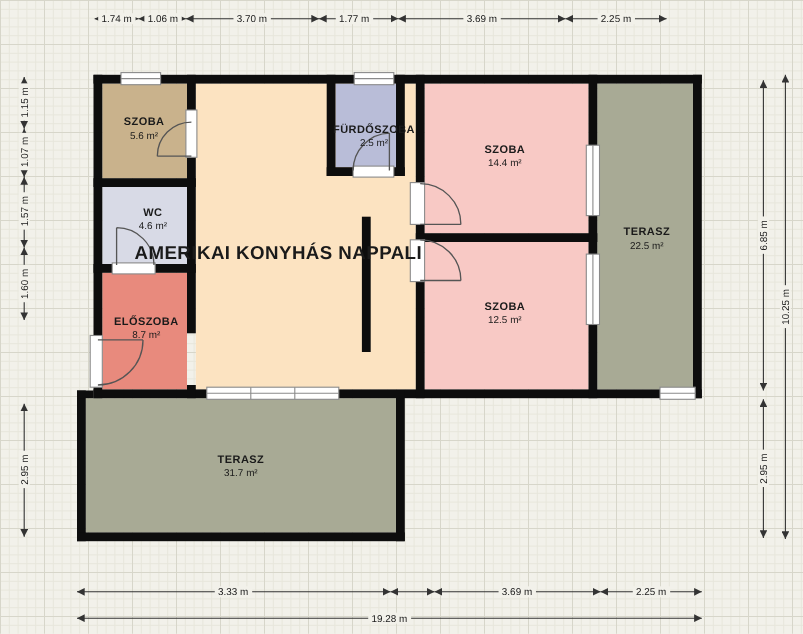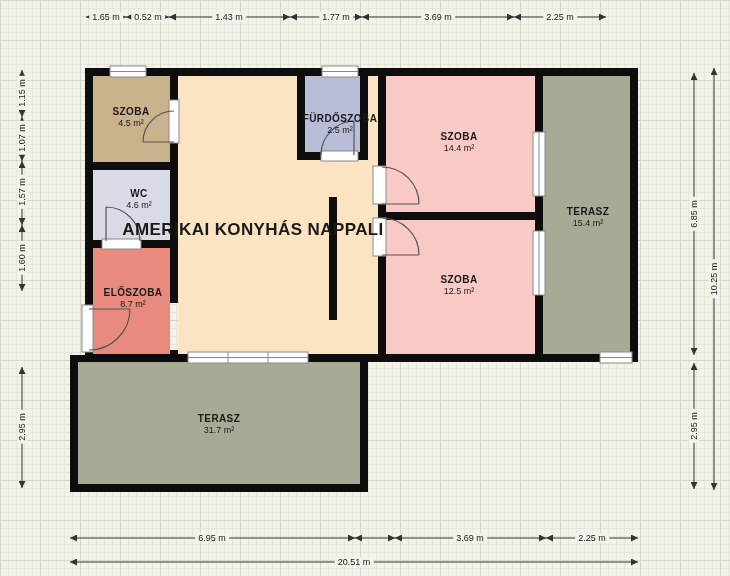--- a/index.html
+++ b/index.html
@@ -200,7 +200,7 @@
     <div class="rarea">31.7 m²</div>
   </div>
 
-  <div class="dim" style="left:106px;top:17px">1.65 m</div>
+  <div class="dim" style="left:106px;top:17px">1.74 m</div>
   <div class="dim" style="left:148px;top:17px">0.52 m</div>
   <div class="dim" style="left:229px;top:17px">1.43 m</div>
   <div class="dim" style="left:336px;top:17px">1.77 m</div>

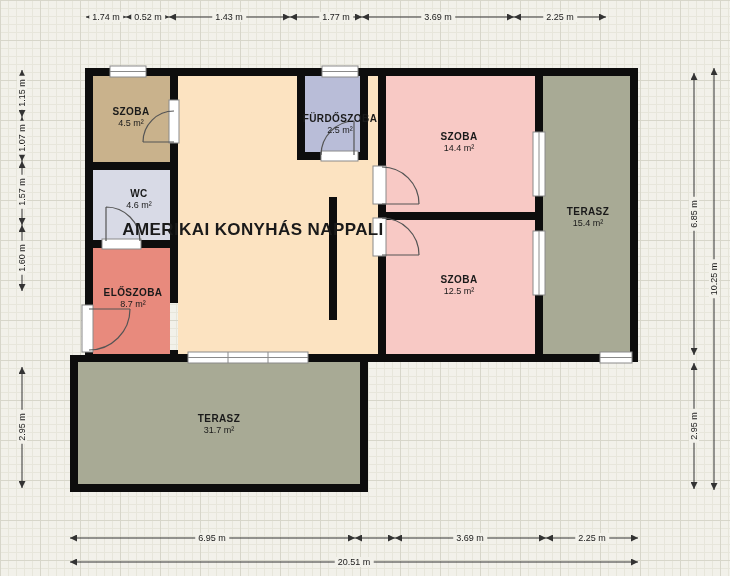--- a/index.html
+++ b/index.html
@@ -201,7 +201,7 @@
   </div>
 
   <div class="dim" style="left:106px;top:17px">1.74 m</div>
-  <div class="dim" style="left:148px;top:17px">0.52 m</div>
+  <div class="dim" style="left:148px;top:17px">1.06 m</div>
   <div class="dim" style="left:229px;top:17px">1.43 m</div>
   <div class="dim" style="left:336px;top:17px">1.77 m</div>
   <div class="dim" style="left:438px;top:17px">3.69 m</div>

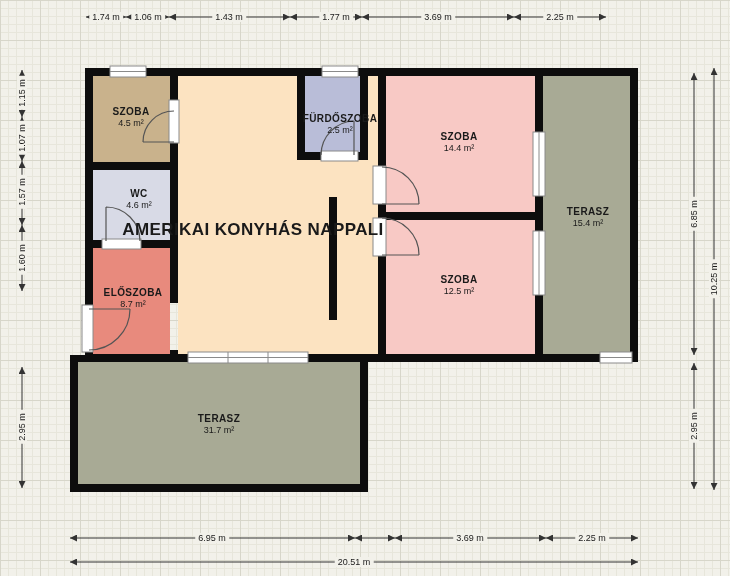--- a/index.html
+++ b/index.html
@@ -202,7 +202,7 @@
 
   <div class="dim" style="left:106px;top:17px">1.74 m</div>
   <div class="dim" style="left:148px;top:17px">1.06 m</div>
-  <div class="dim" style="left:229px;top:17px">1.43 m</div>
+  <div class="dim" style="left:229px;top:17px">3.70 m</div>
   <div class="dim" style="left:336px;top:17px">1.77 m</div>
   <div class="dim" style="left:438px;top:17px">3.69 m</div>
   <div class="dim" style="left:560px;top:17px">2.25 m</div>

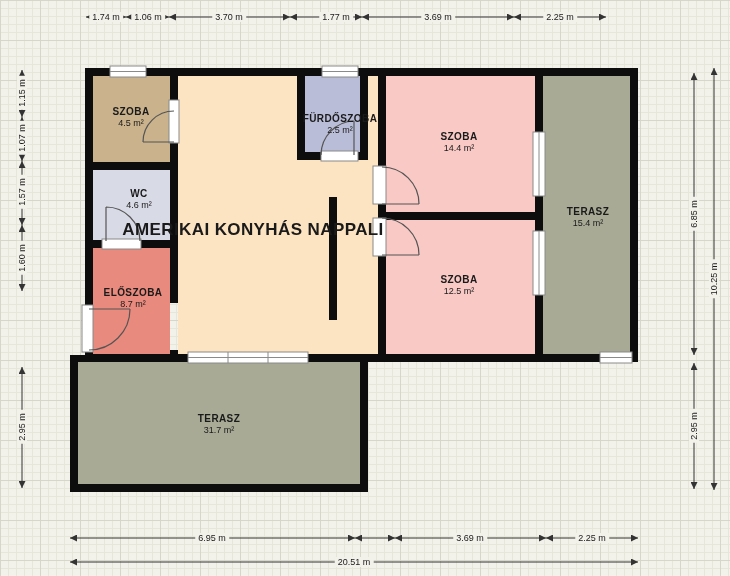--- a/index.html
+++ b/index.html
@@ -203,7 +203,7 @@
   <div class="dim" style="left:106px;top:17px">1.74 m</div>
   <div class="dim" style="left:148px;top:17px">1.06 m</div>
   <div class="dim" style="left:229px;top:17px">3.70 m</div>
-  <div class="dim" style="left:336px;top:17px">1.77 m</div>
+  <div class="dim" style="left:322px;top:17px">1.77 m</div>
   <div class="dim" style="left:438px;top:17px">3.69 m</div>
   <div class="dim" style="left:560px;top:17px">2.25 m</div>
 

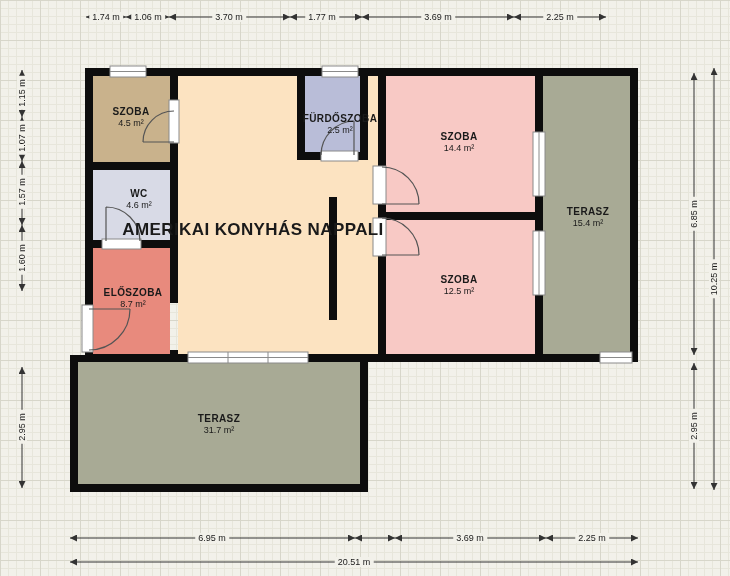--- a/index.html
+++ b/index.html
@@ -166,7 +166,7 @@
 
   <div class="room-label" style="left:131px;top:117px">
     <div class="rname">SZOBA</div>
-    <div class="rarea">4.5 m²</div>
+    <div class="rarea">5.6 m²</div>
   </div>
   <div class="room-label" style="left:139px;top:199px">
     <div class="rname">WC</div>

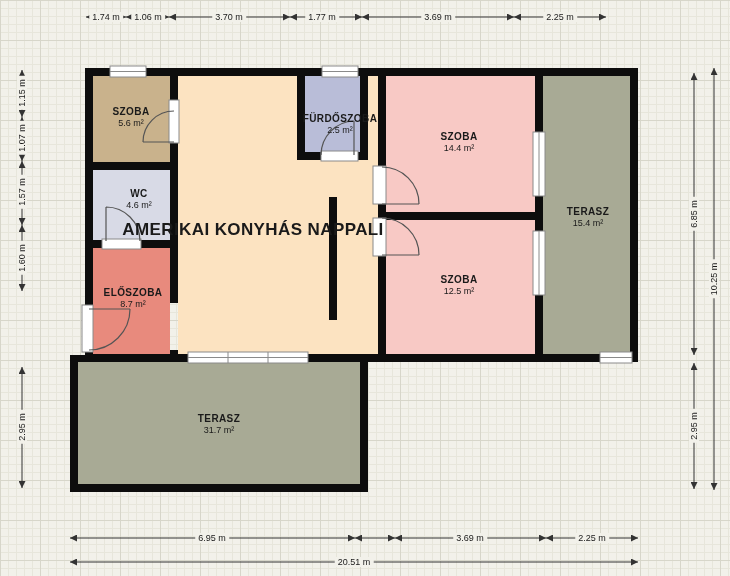--- a/index.html
+++ b/index.html
@@ -193,7 +193,7 @@
   </div>
   <div class="room-label" style="left:588px;top:217px">
     <div class="rname">TERASZ</div>
-    <div class="rarea">15.4 m²</div>
+    <div class="rarea">22.5 m²</div>
   </div>
   <div class="room-label" style="left:219px;top:424px">
     <div class="rname">TERASZ</div>

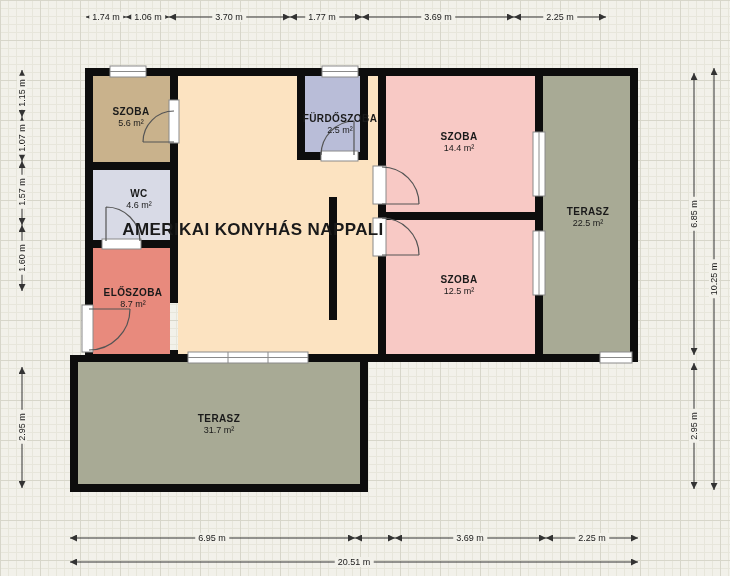--- a/index.html
+++ b/index.html
@@ -207,7 +207,7 @@
   <div class="dim" style="left:438px;top:17px">3.69 m</div>
   <div class="dim" style="left:560px;top:17px">2.25 m</div>
 
-  <div class="dim" style="left:212px;top:538px">6.95 m</div>
+  <div class="dim" style="left:212px;top:538px">3.33 m</div>
   <div class="dim" style="left:470px;top:538px">3.69 m</div>
   <div class="dim" style="left:592px;top:538px">2.25 m</div>
   <div class="dim" style="left:354px;top:562px">20.51 m</div>

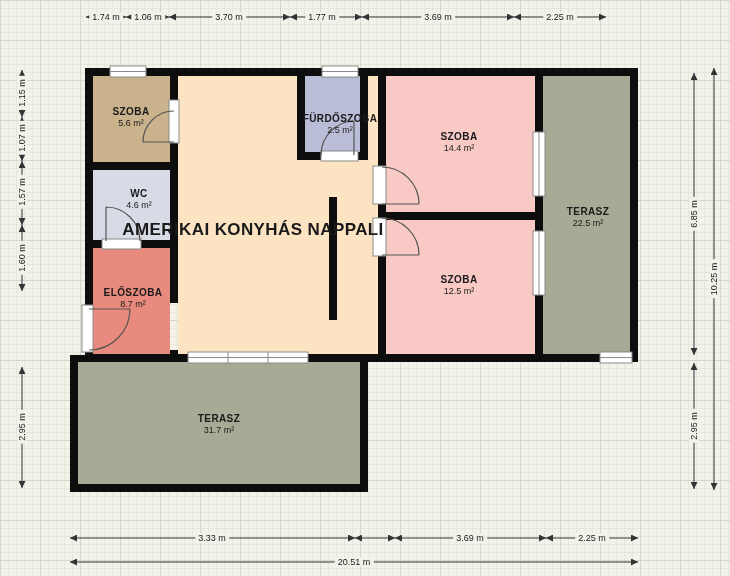--- a/index.html
+++ b/index.html
@@ -210,7 +210,7 @@
   <div class="dim" style="left:212px;top:538px">3.33 m</div>
   <div class="dim" style="left:470px;top:538px">3.69 m</div>
   <div class="dim" style="left:592px;top:538px">2.25 m</div>
-  <div class="dim" style="left:354px;top:562px">20.51 m</div>
+  <div class="dim" style="left:354px;top:562px">19.28 m</div>
 
   <div class="dim v" style="left:22px;top:93px">1.15 m</div>
   <div class="dim v" style="left:22px;top:138px">1.07 m</div>

